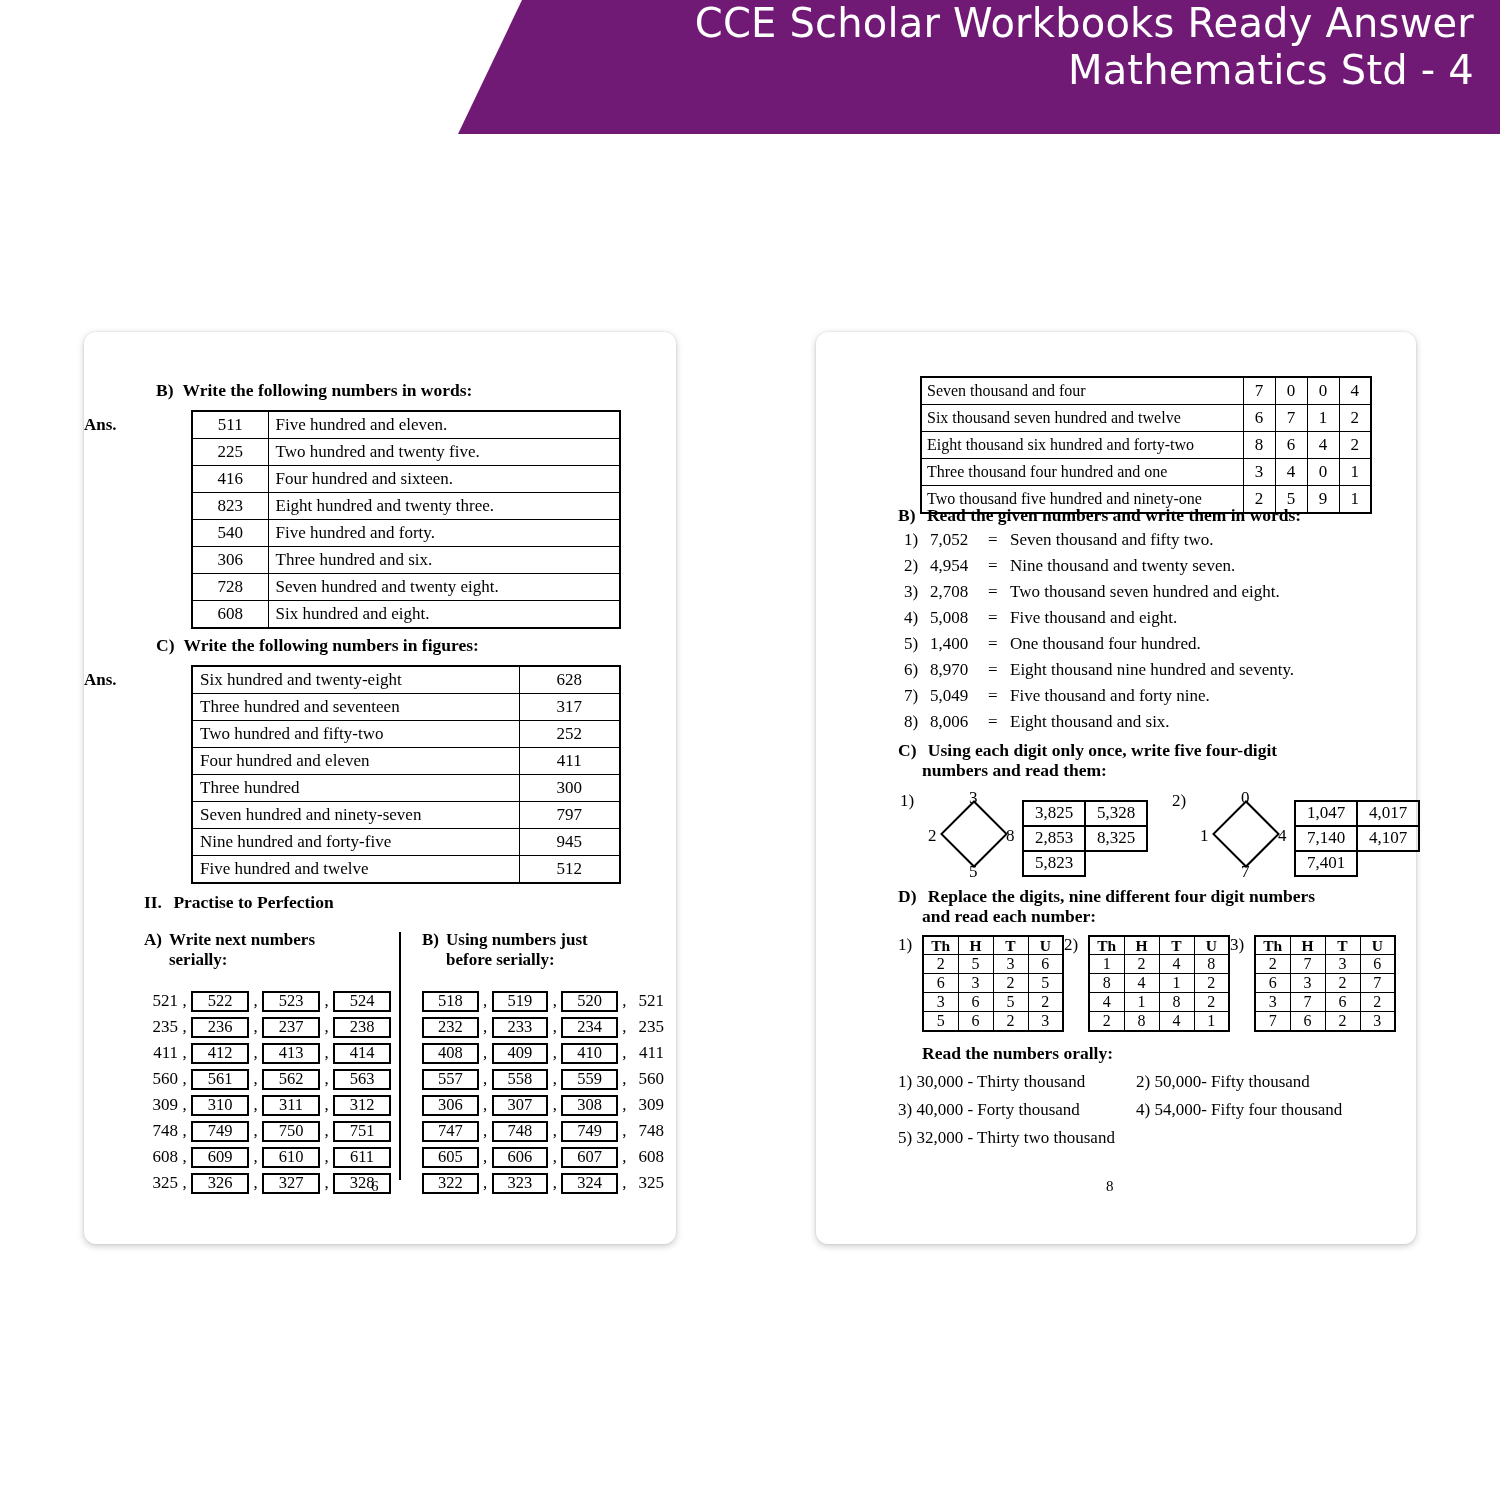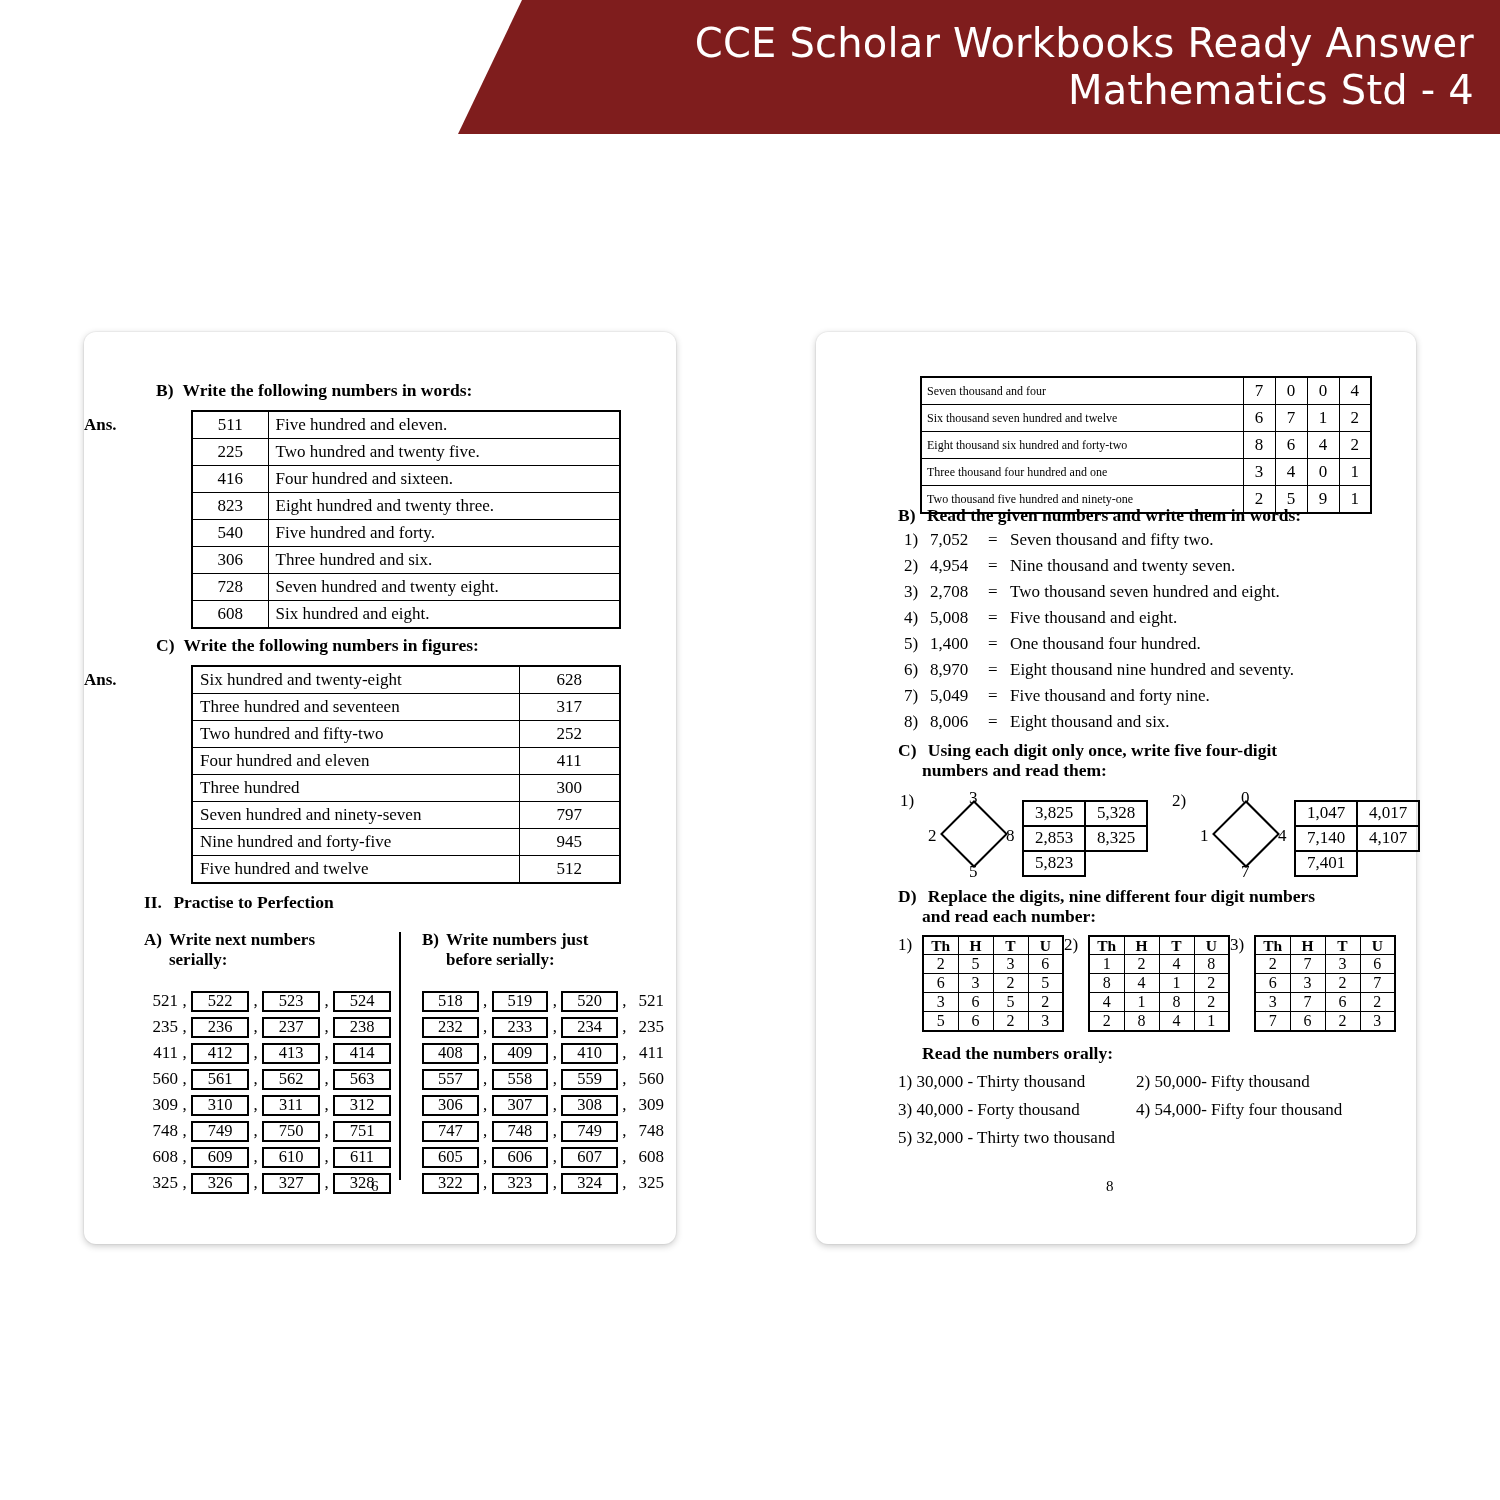--- a/index.html
+++ b/index.html
@@ -15,11 +15,11 @@
   
   .header-band{
     position:absolute; left:450px; top:0; width:1050px; height:134px;
-    background:#7f1d1d;
+    background:#701a75;
     clip-path: polygon(72px 0, 1050px 0, 1050px 134px, 8px 134px);
     color:#ffffff;
     font-family:"DejaVu Sans", sans-serif;
-    display:flex; flex-direction:column; justify-content:center; align-items:flex-end;
+    display:flex; flex-direction:column; align-items:flex-end;
     padding-right:26px;
   }
   .header-line{

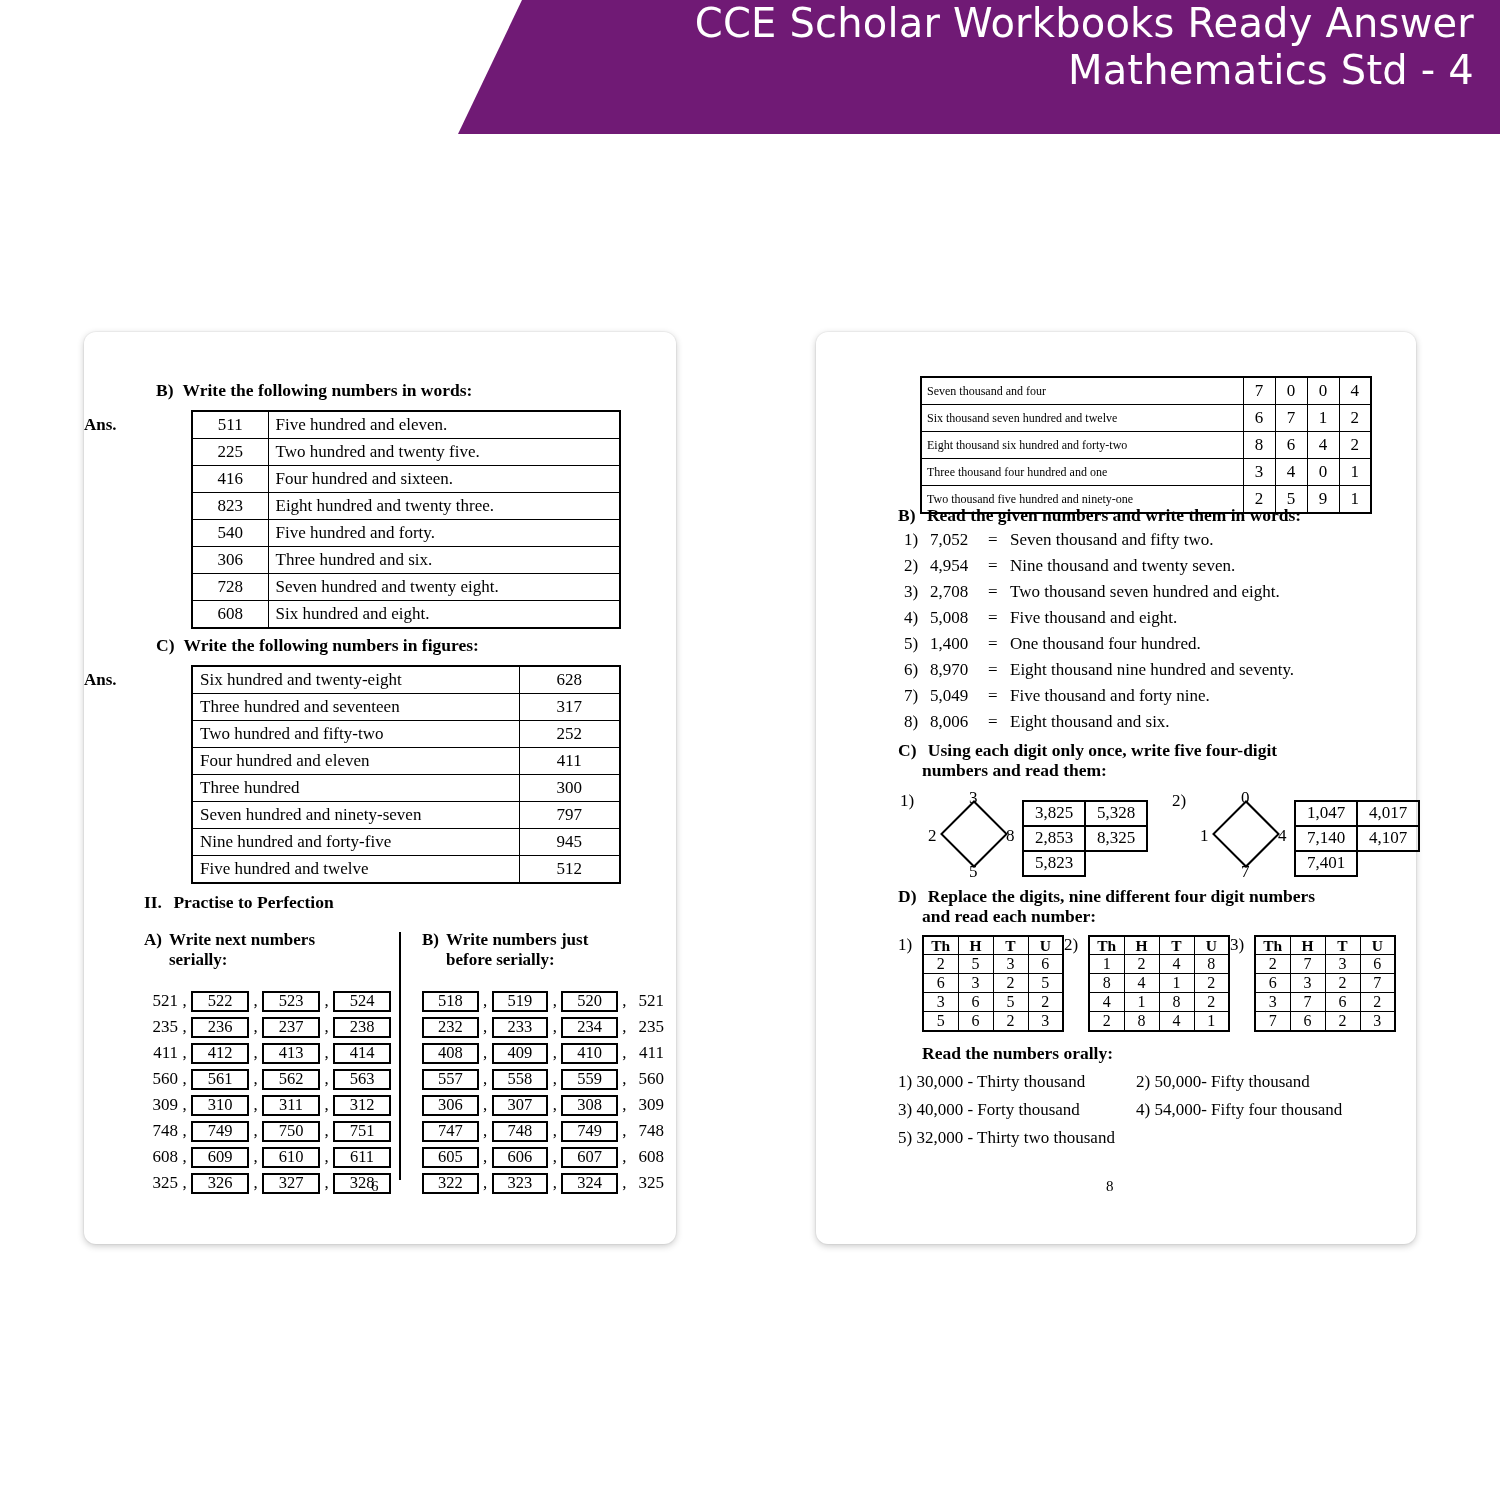--- a/index.html
+++ b/index.html
@@ -94,7 +94,7 @@
 
   
   #tbl-topright{ width:452px; margin-left:0; }
-  #tbl-topright td.word{ text-align:left; font-size:12px; padding:2px 5px; }
+  #tbl-topright td.word{ text-align:left; font-size:16px; padding:2px 5px; }
   #tbl-topright td.d{ width:32px; text-align:center; }
 
   .rp-sec{ font-weight:bold; font-size:17.5px; line-height:1.17; }

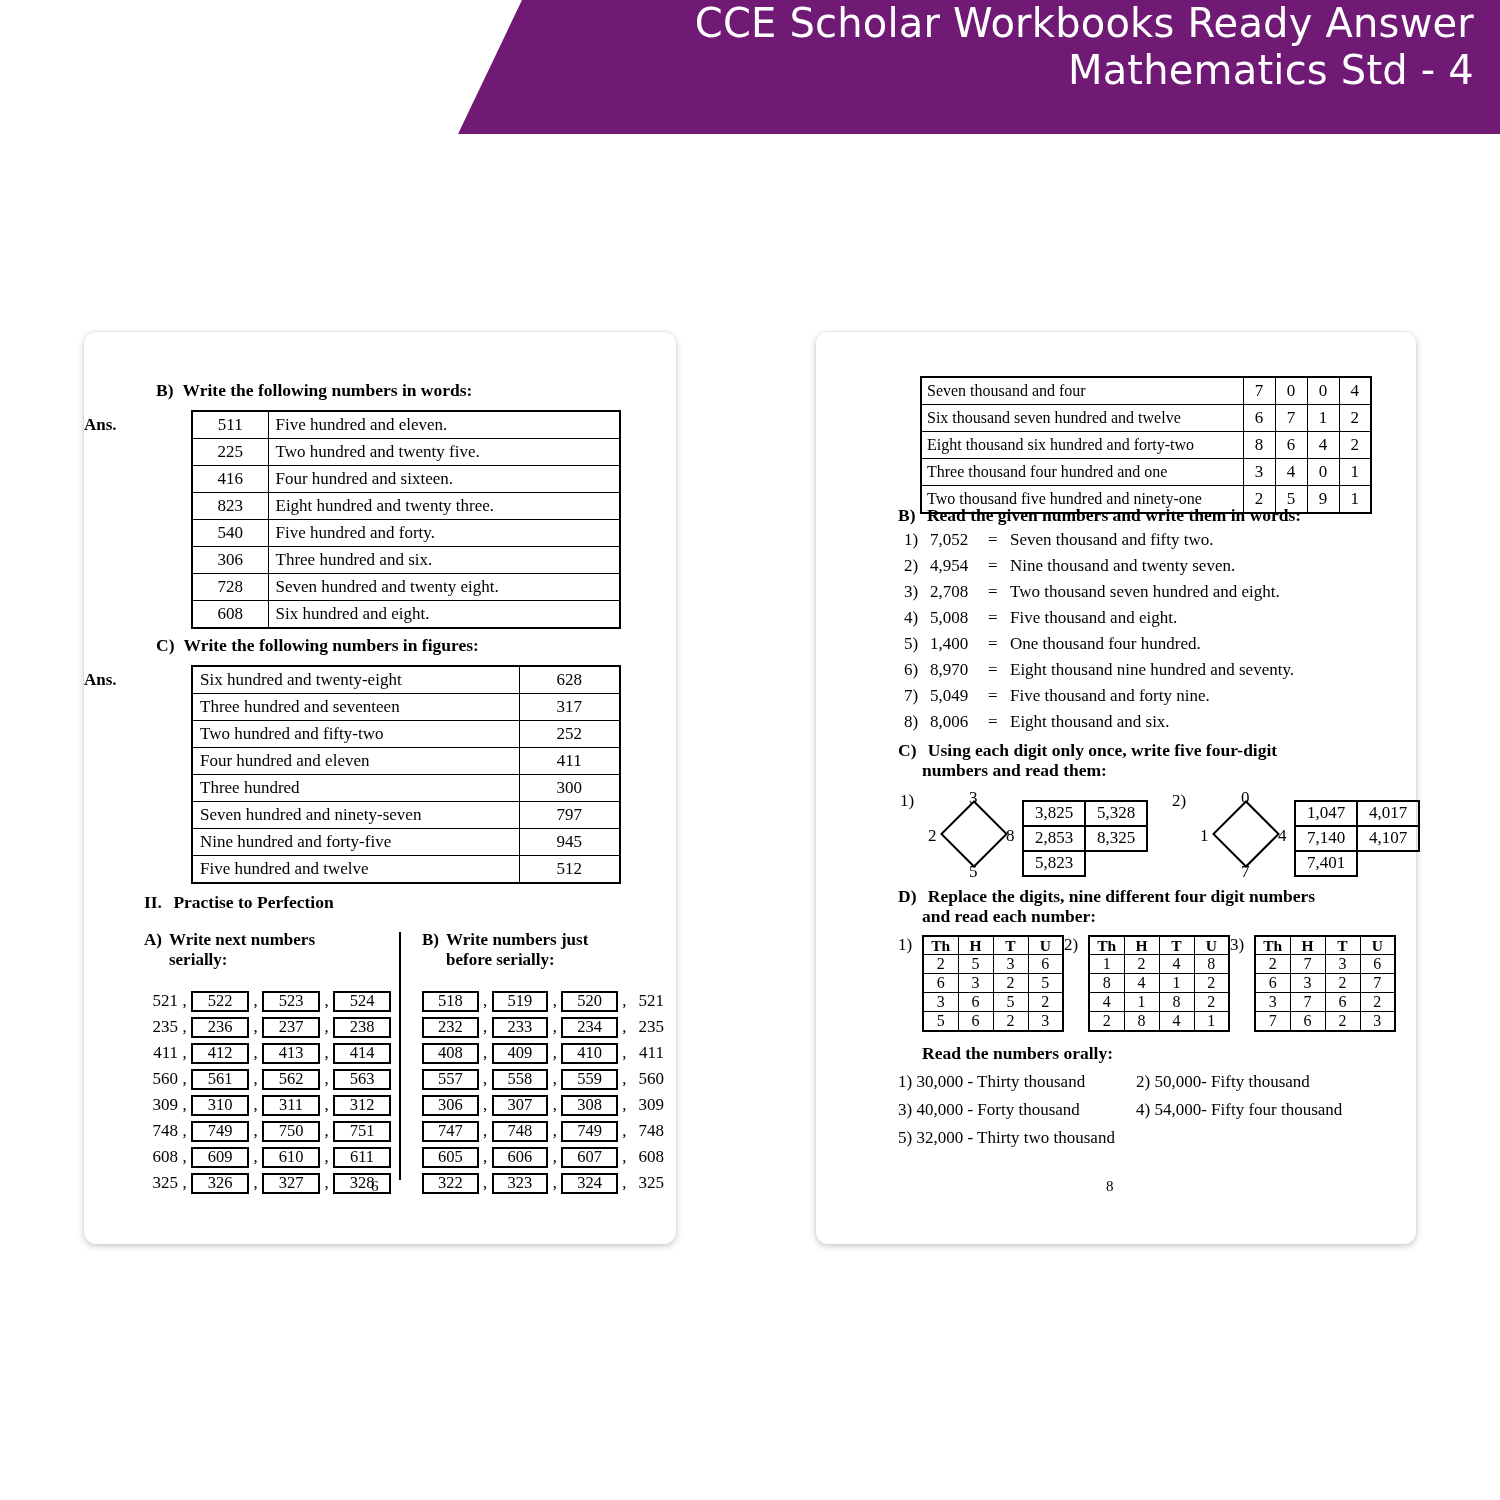--- a/index.html
+++ b/index.html
@@ -338,7 +338,7 @@
           <div class="prac-head">
             <span>B)</span>
             <span>
-              <span>Write numbers just</span><br>
+              <span>Using numbers just</span><br>
               <span>before serially:</span>
             </span>
           </div>

